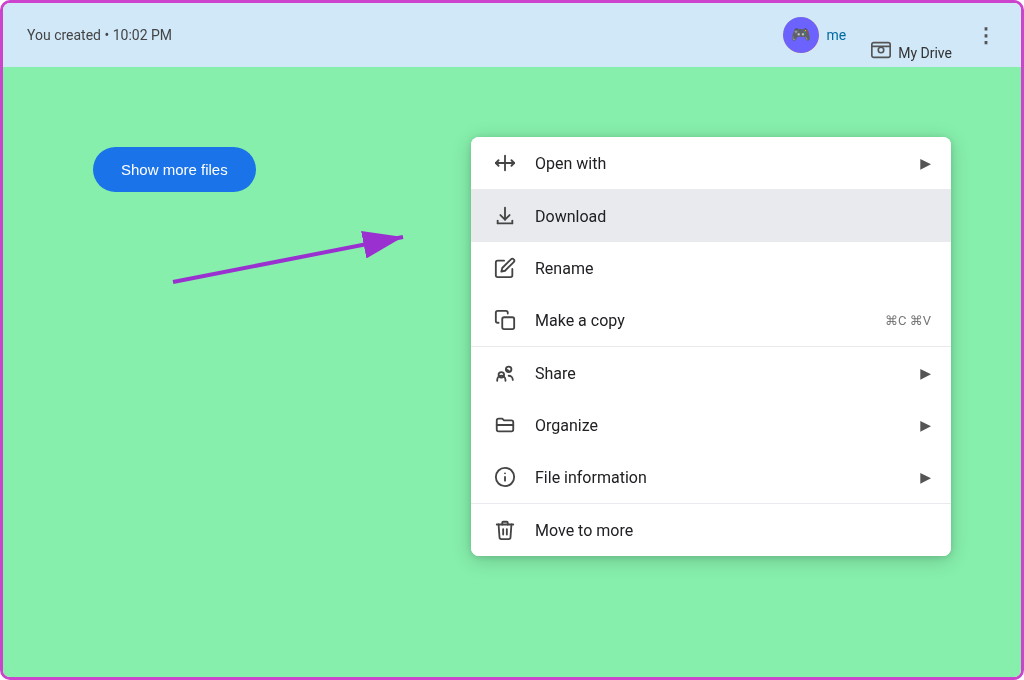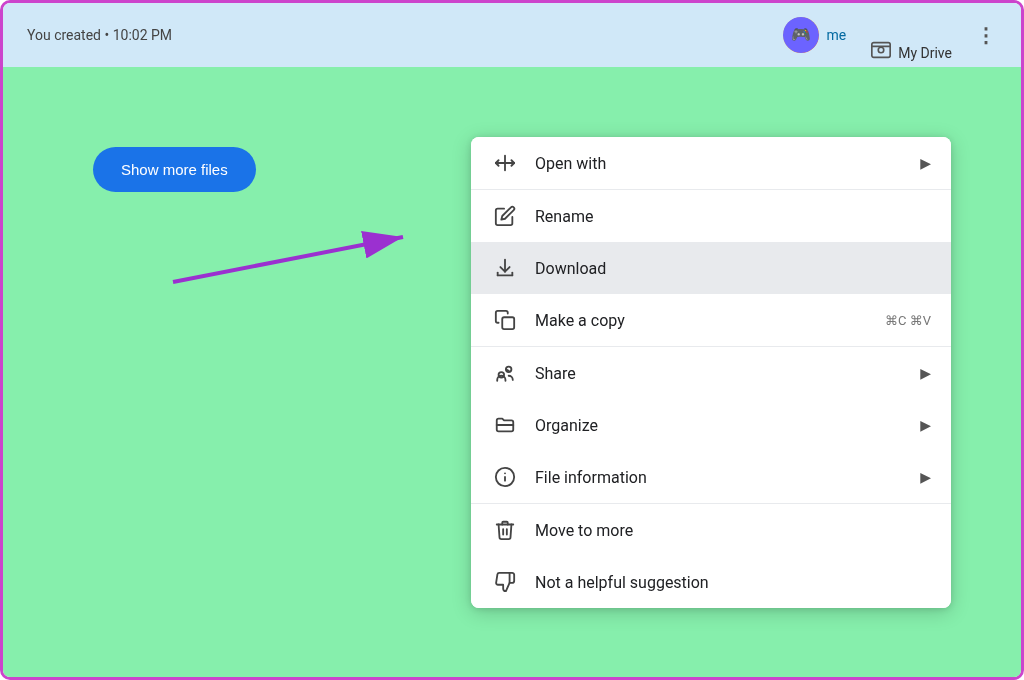--- a/index.html
+++ b/index.html
@@ -231,15 +231,6 @@
     </div>
 
     <div class="menu-section">
-      <div class="menu-item">
-        <span class="menu-icon">
-          <svg class="icon-svg" viewBox="0 0 24 24" fill="none" stroke="#444" stroke-width="2" stroke-linecap="round" stroke-linejoin="round">
-            <path d="M11 4H4a2 2 0 0 0-2 2v14a2 2 0 0 0 2 2h14a2 2 0 0 0 2-2v-7"></path>
-            <path d="M18.5 2.5a2.121 2.121 0 0 1 3 3L12 15l-4 1 1-4 9.5-9.5z"></path>
-          </svg>
-        </span>
-        <span class="menu-label">Rename</span>
-      </div>
       <div class="menu-item highlighted">
         <span class="menu-icon">
           <svg class="icon-svg" viewBox="0 0 24 24" fill="none" stroke="#444" stroke-width="2" stroke-linecap="round" stroke-linejoin="round">
@@ -255,6 +246,15 @@
       <div class="menu-item">
         <span class="menu-icon">
           <svg class="icon-svg" viewBox="0 0 24 24" fill="none" stroke="#444" stroke-width="2" stroke-linecap="round" stroke-linejoin="round">
+            <path d="M11 4H4a2 2 0 0 0-2 2v14a2 2 0 0 0 2 2h14a2 2 0 0 0 2-2v-7"></path>
+            <path d="M18.5 2.5a2.121 2.121 0 0 1 3 3L12 15l-4 1 1-4 9.5-9.5z"></path>
+          </svg>
+        </span>
+        <span class="menu-label">Rename</span>
+      </div>
+      <div class="menu-item">
+        <span class="menu-icon">
+          <svg class="icon-svg" viewBox="0 0 24 24" fill="none" stroke="#444" stroke-width="2" stroke-linecap="round" stroke-linejoin="round">
             <rect x="9" y="9" width="13" height="13" rx="2"></rect>
             <path d="M5 15H4a2 2 0 0 1-2-2V4a2 2 0 0 1 2-2h9a2 2 0 0 1 2 2v1"></path>
           </svg>

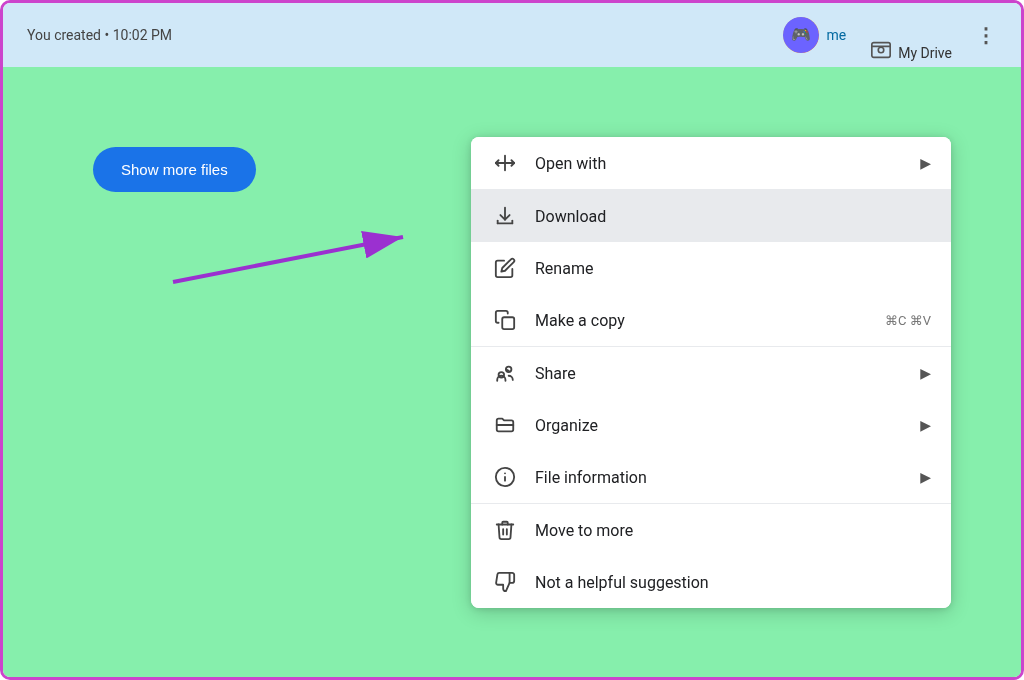--- a/index.html
+++ b/index.html
@@ -314,15 +314,6 @@
         </span>
         <span class="menu-label">Move to more</span>
       </div>
-      <div class="menu-item">
-        <span class="menu-icon">
-          <svg class="icon-svg" viewBox="0 0 24 24" fill="none" stroke="#444" stroke-width="2" stroke-linecap="round" stroke-linejoin="round">
-            <path d="M10 15v4a3 3 0 0 0 3 3l4-9V2H5.72a2 2 0 0 0-2 1.7l-1.38 9a2 2 0 0 0 2 2.3H10z"></path>
-            <path d="M17 2h2.67A2.31 2.31 0 0 1 22 4v7a2.31 2.31 0 0 1-2.33 2H17"></path>
-          </svg>
-        </span>
-        <span class="menu-label">Not a helpful suggestion</span>
-      </div>
     </div>
 
   </div>

